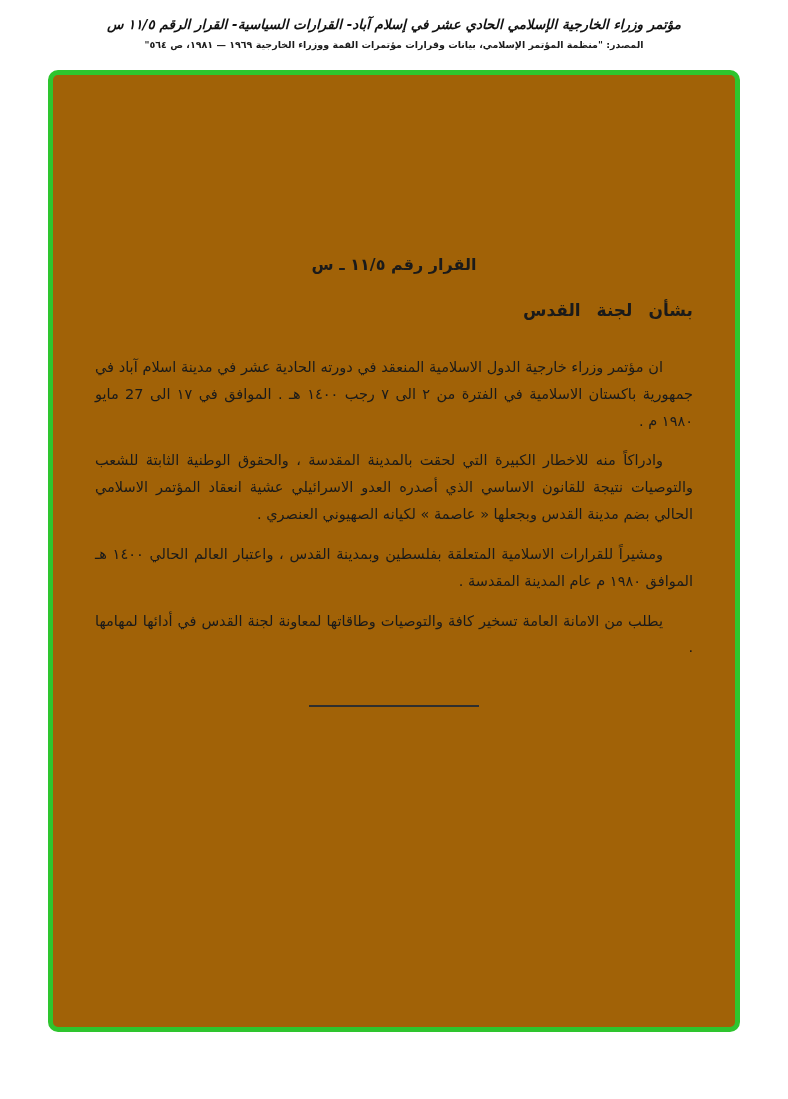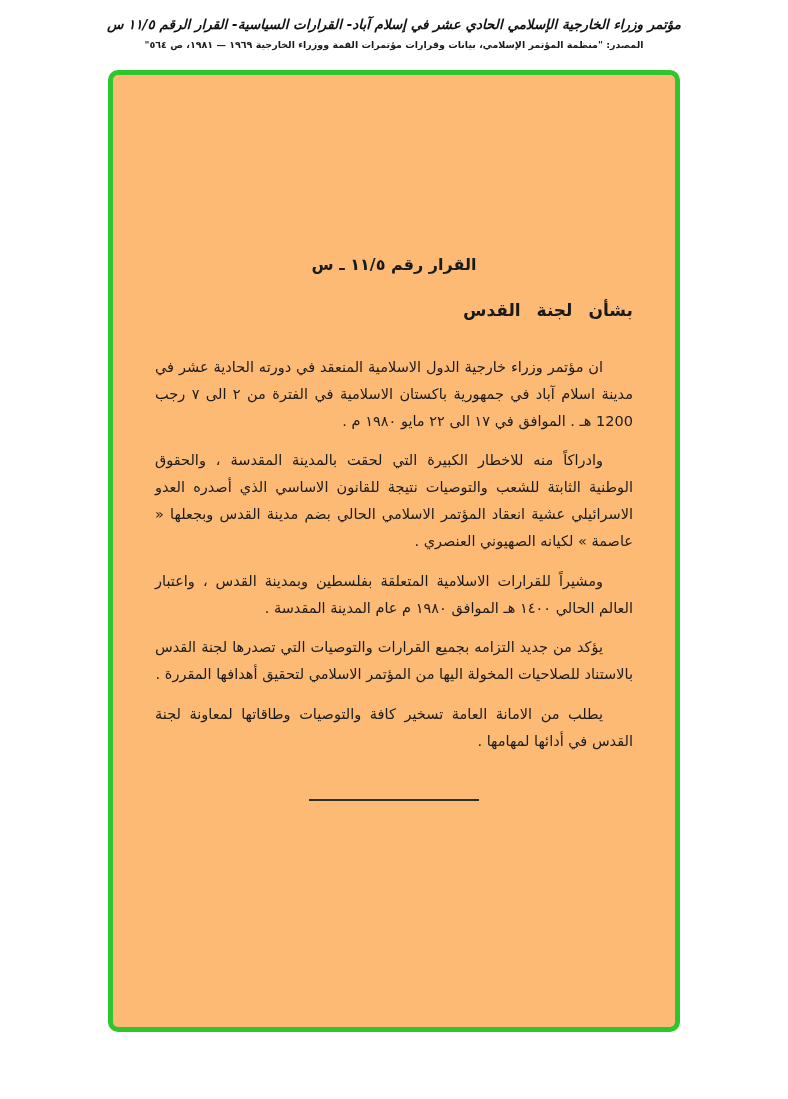--- a/index.html
+++ b/index.html
@@ -33,12 +33,12 @@
 
   .highlight-box {
     box-sizing: border-box;
-    width: 572px;
+    width: 692px;
     height: 962px;
     margin: 20px auto 0 auto;
     border: 5px solid #2ec52e;
     border-radius: 10px;
-    background: #fdba74;
+    background: #a16207;
     position: relative;
   }
 

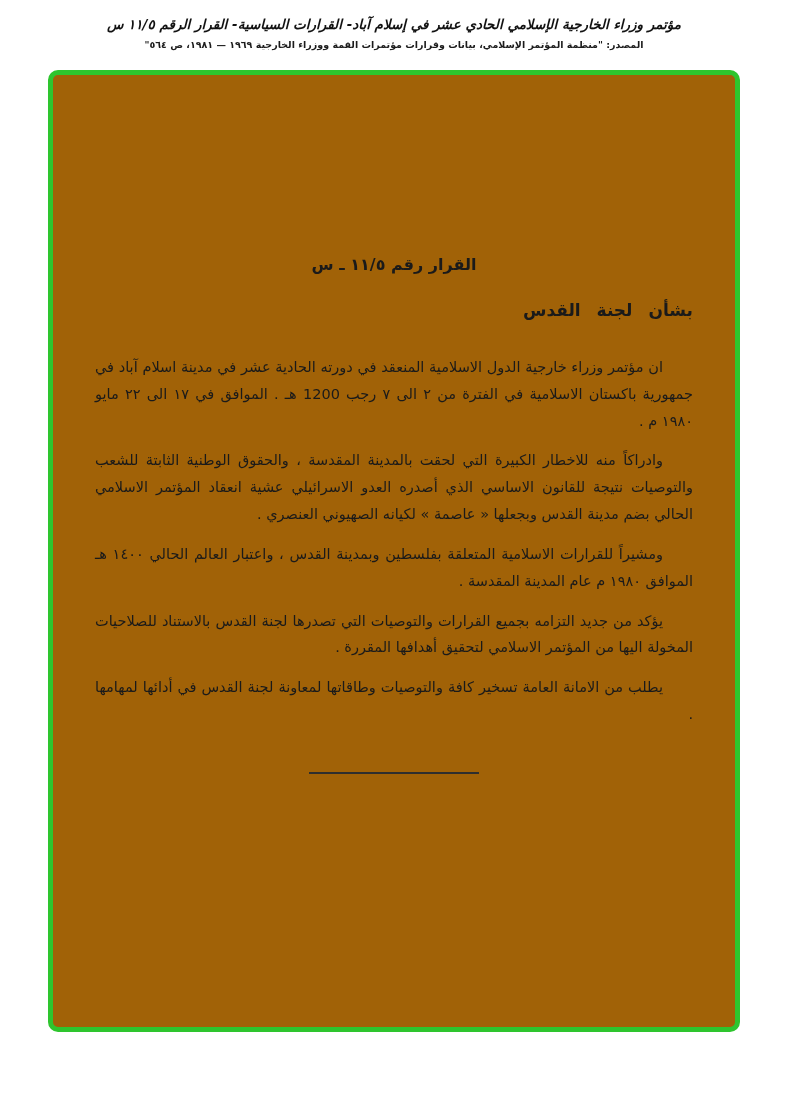--- a/index.html
+++ b/index.html
@@ -90,7 +90,7 @@
     <h1 class="res-title">القرار رقم ١١/٥ ـ س</h1>
     <h2 class="res-subtitle">بشأن لجنة القدس</h2>
 
-    <p class="res-paragraph">ان مؤتمر وزراء خارجية الدول الاسلامية المنعقد في دورته الحادية عشر في مدينة اسلام آباد في جمهورية باكستان الاسلامية في الفترة من ٢ الى ٧ رجب 1200 هـ . الموافق في ١٧ الى ٢٢ مايو ١٩٨٠ م .</p>
+    <p class="res-paragraph">ان مؤتمر وزراء خارجية الدول الاسلامية المنعقد في دورته الحادية عشر في مدينة اسلام آباد في جمهورية باكستان الاسلامية في الفترة من ٢ الى ٧ رجب ١٤٠٠ هـ . الموافق في ١٧ الى 27 مايو ١٩٨٠ م .</p>
     <p class="res-paragraph">وادراكاً منه للاخطار الكبيرة التي لحقت بالمدينة المقدسة ، والحقوق الوطنية الثابتة للشعب والتوصيات نتيجة للقانون الاساسي الذي أصدره العدو الاسرائيلي عشية انعقاد المؤتمر الاسلامي الحالي بضم مدينة القدس وبجعلها « عاصمة » لكيانه الصهيوني العنصري .</p>
     <p class="res-paragraph">ومشيراً للقرارات الاسلامية المتعلقة بفلسطين وبمدينة القدس ، واعتبار العالم الحالي ١٤٠٠ هـ الموافق ١٩٨٠ م عام المدينة المقدسة .</p>
     <p class="res-paragraph">يؤكد من جديد التزامه بجميع القرارات والتوصيات التي تصدرها لجنة القدس بالاستناد للصلاحيات المخولة اليها من المؤتمر الاسلامي لتحقيق أهدافها المقررة .</p>

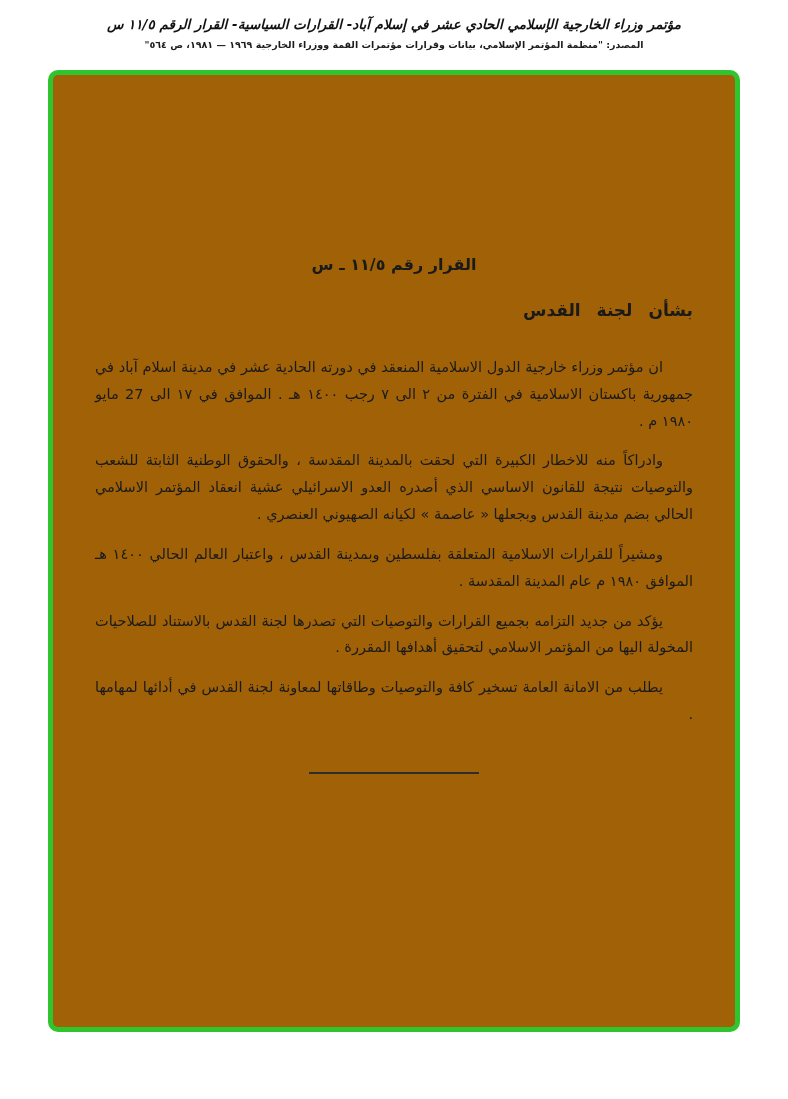--- a/index.html
+++ b/index.html
@@ -93,7 +93,6 @@
     <p class="res-paragraph">ان مؤتمر وزراء خارجية الدول الاسلامية المنعقد في دورته الحادية عشر في مدينة اسلام آباد في جمهورية باكستان الاسلامية في الفترة من ٢ الى ٧ رجب ١٤٠٠ هـ . الموافق في ١٧ الى 27 مايو ١٩٨٠ م .</p>
     <p class="res-paragraph">وادراكاً منه للاخطار الكبيرة التي لحقت بالمدينة المقدسة ، والحقوق الوطنية الثابتة للشعب والتوصيات نتيجة للقانون الاساسي الذي أصدره العدو الاسرائيلي عشية انعقاد المؤتمر الاسلامي الحالي بضم مدينة القدس وبجعلها « عاصمة » لكيانه الصهيوني العنصري .</p>
     <p class="res-paragraph">ومشيراً للقرارات الاسلامية المتعلقة بفلسطين وبمدينة القدس ، واعتبار العالم الحالي ١٤٠٠ هـ الموافق ١٩٨٠ م عام المدينة المقدسة .</p>
-    <p class="res-paragraph">يؤكد من جديد التزامه بجميع القرارات والتوصيات التي تصدرها لجنة القدس بالاستناد للصلاحيات المخولة اليها من المؤتمر الاسلامي لتحقيق أهدافها المقررة .</p>
     <p class="res-paragraph">يطلب من الامانة العامة تسخير كافة والتوصيات وطاقاتها لمعاونة لجنة القدس في أدائها لمهامها .</p>
 
     <div class="end-divider"></div>

